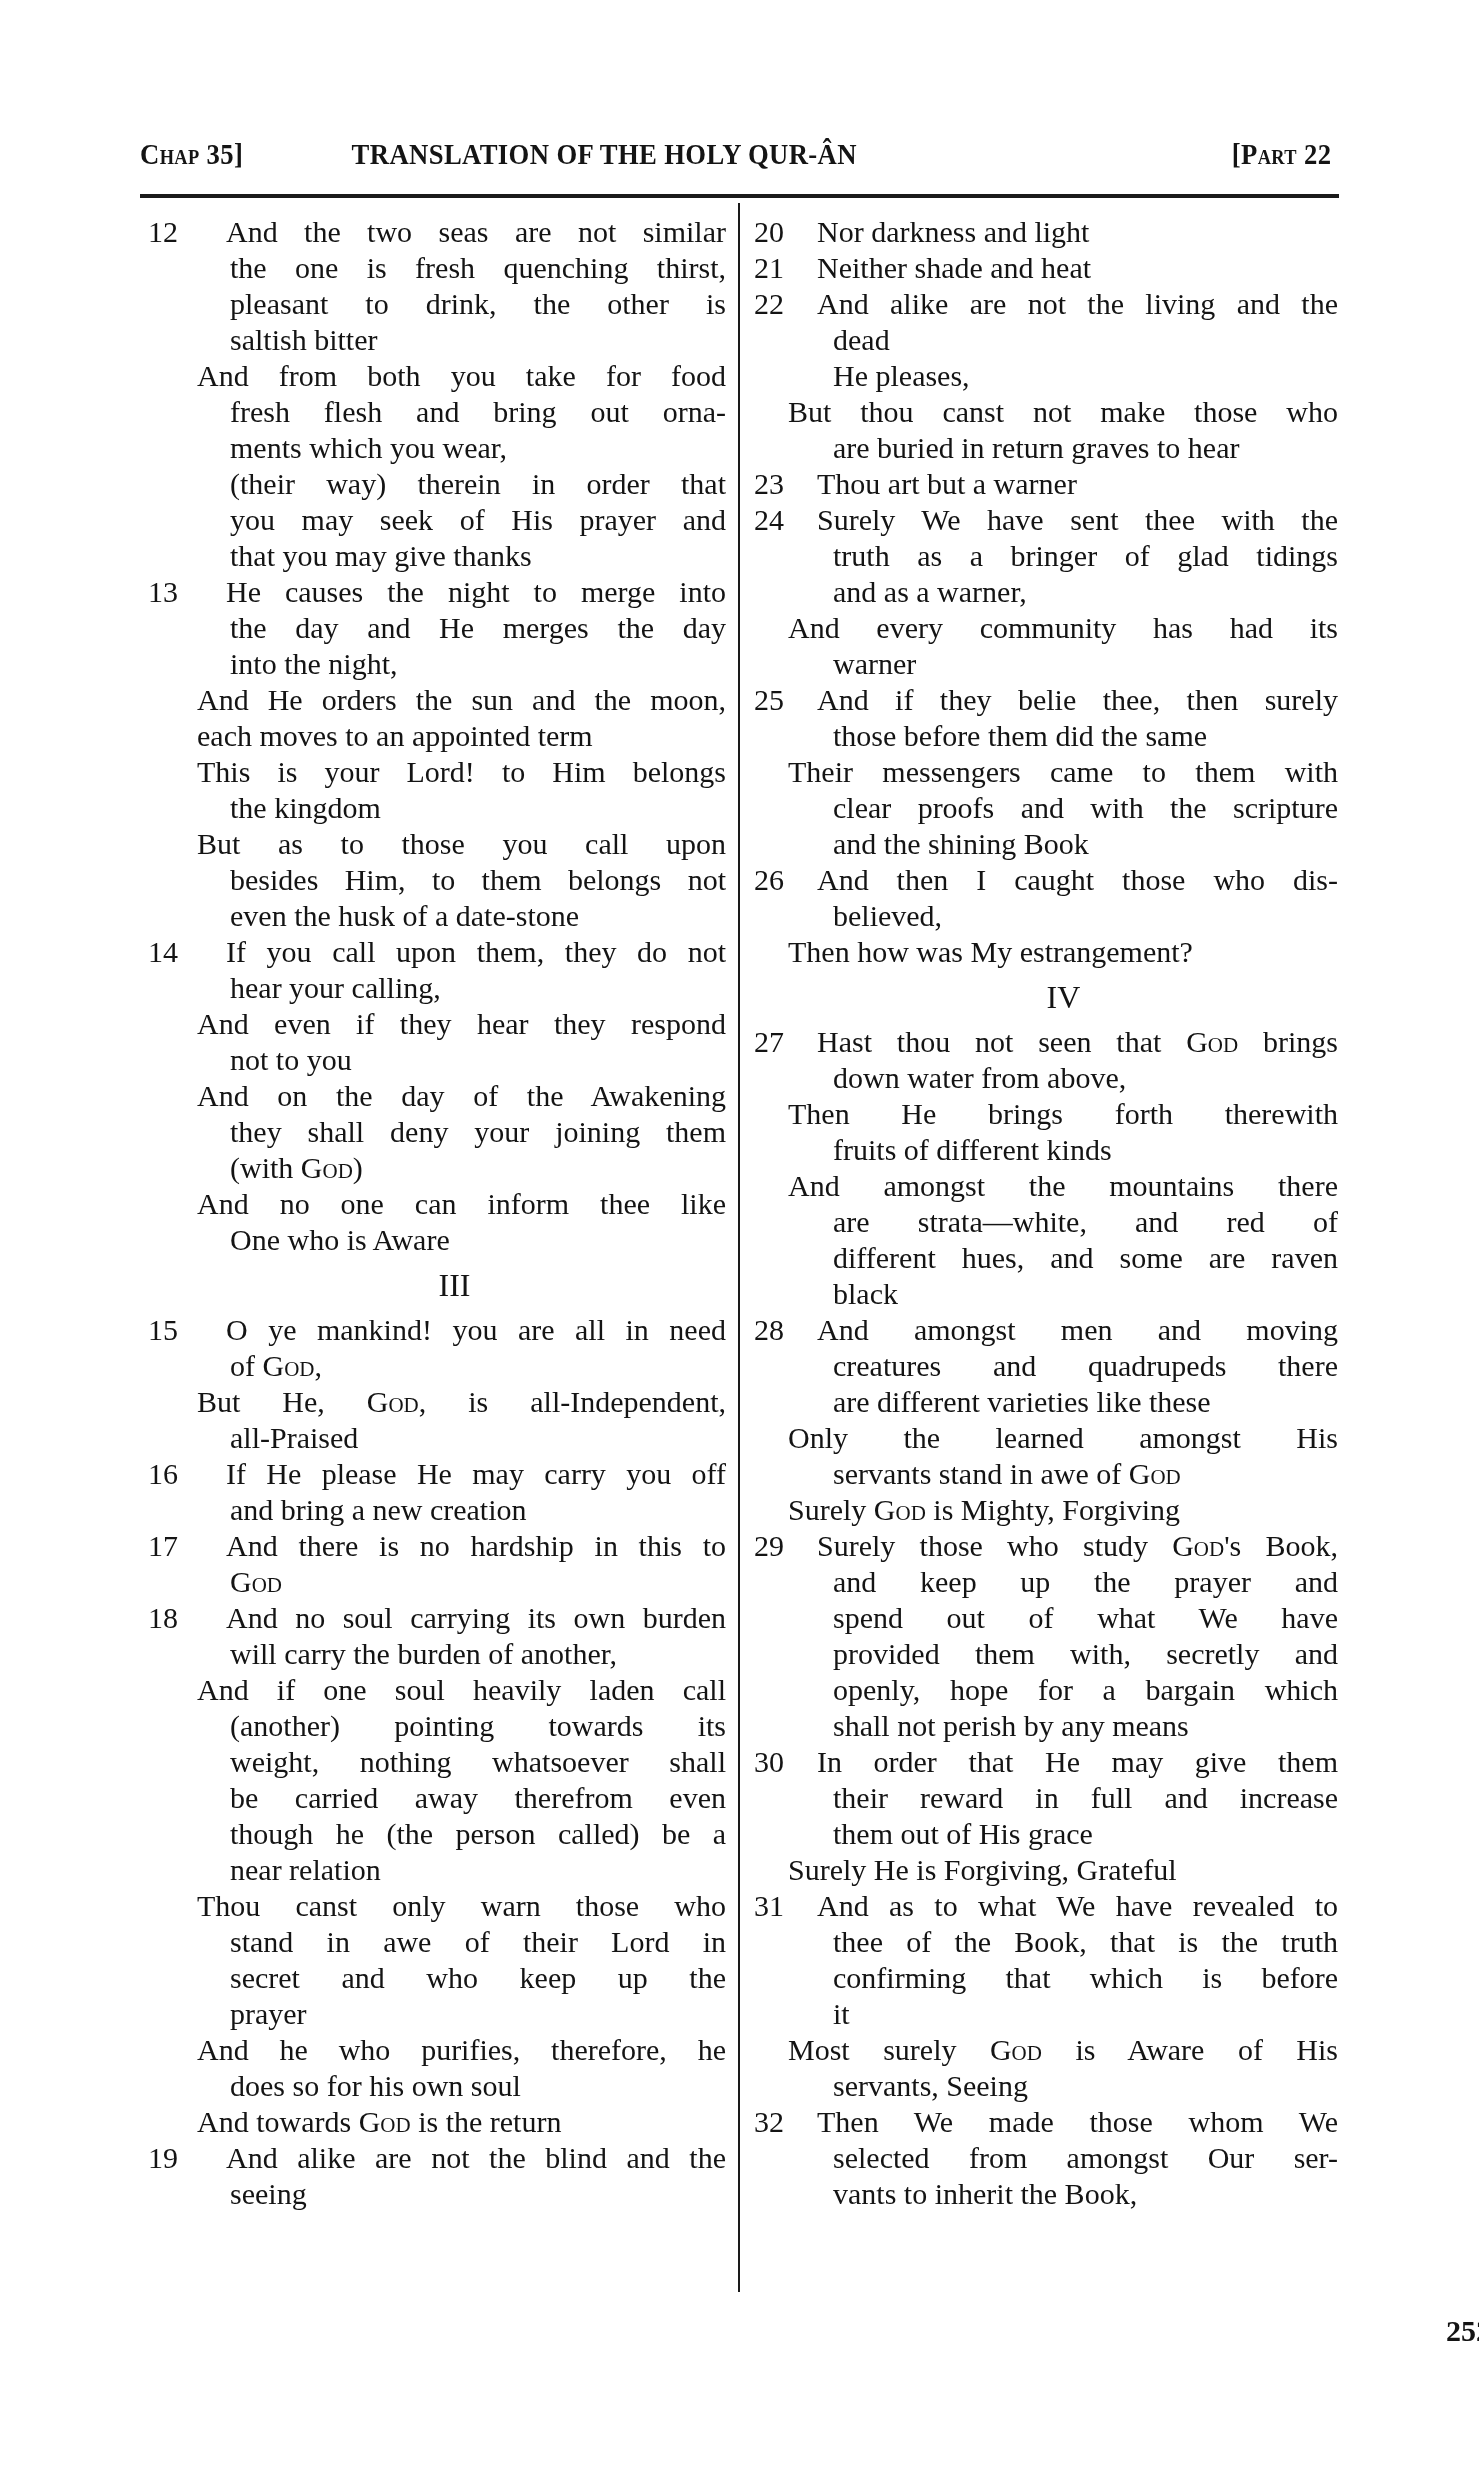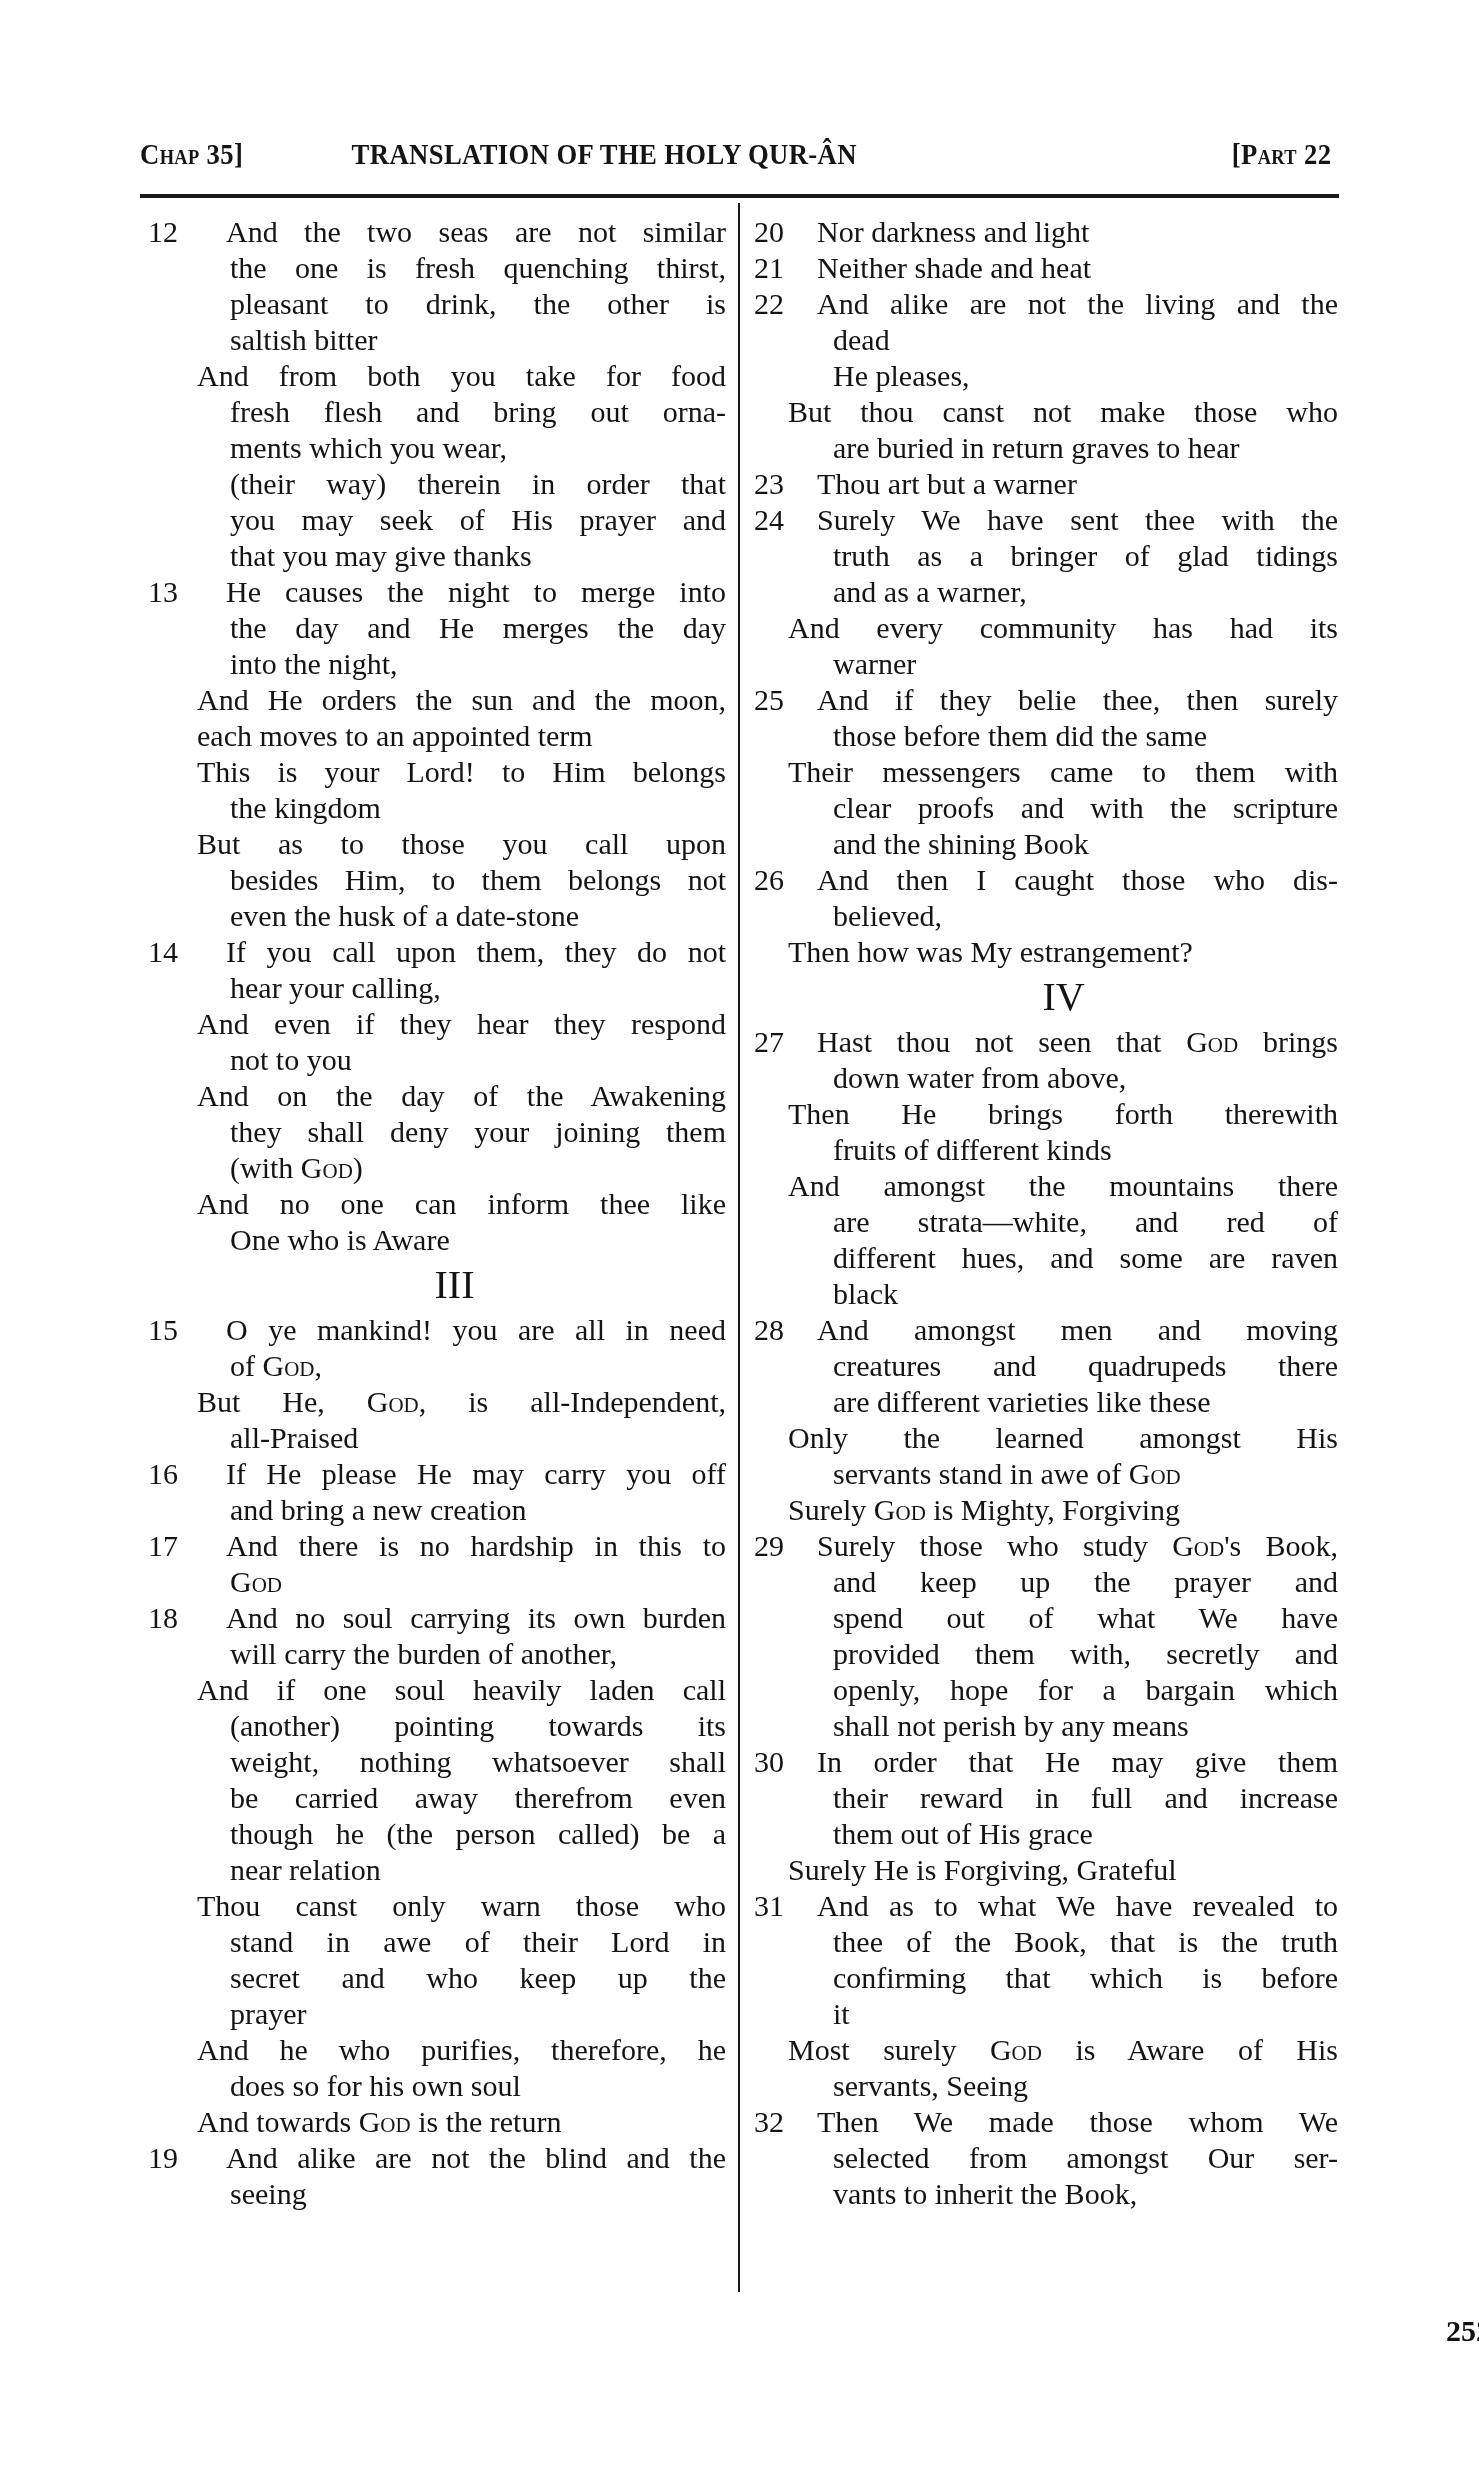--- a/index.html
+++ b/index.html
@@ -44,7 +44,7 @@
     .col-right .lvl-first .txt, .col-right .lvl-sub .txt { left: 34px; }
     .col-right .lvl-cont .txt { left: 79px; }
     .section {
-      height: 54px; line-height: 54px; text-align: center; font-size: 40px;
+      height: 54px; line-height: 54px; text-align: center; font-size: 32px;
       padding-left: 35px;
     }
     .pagenum {

